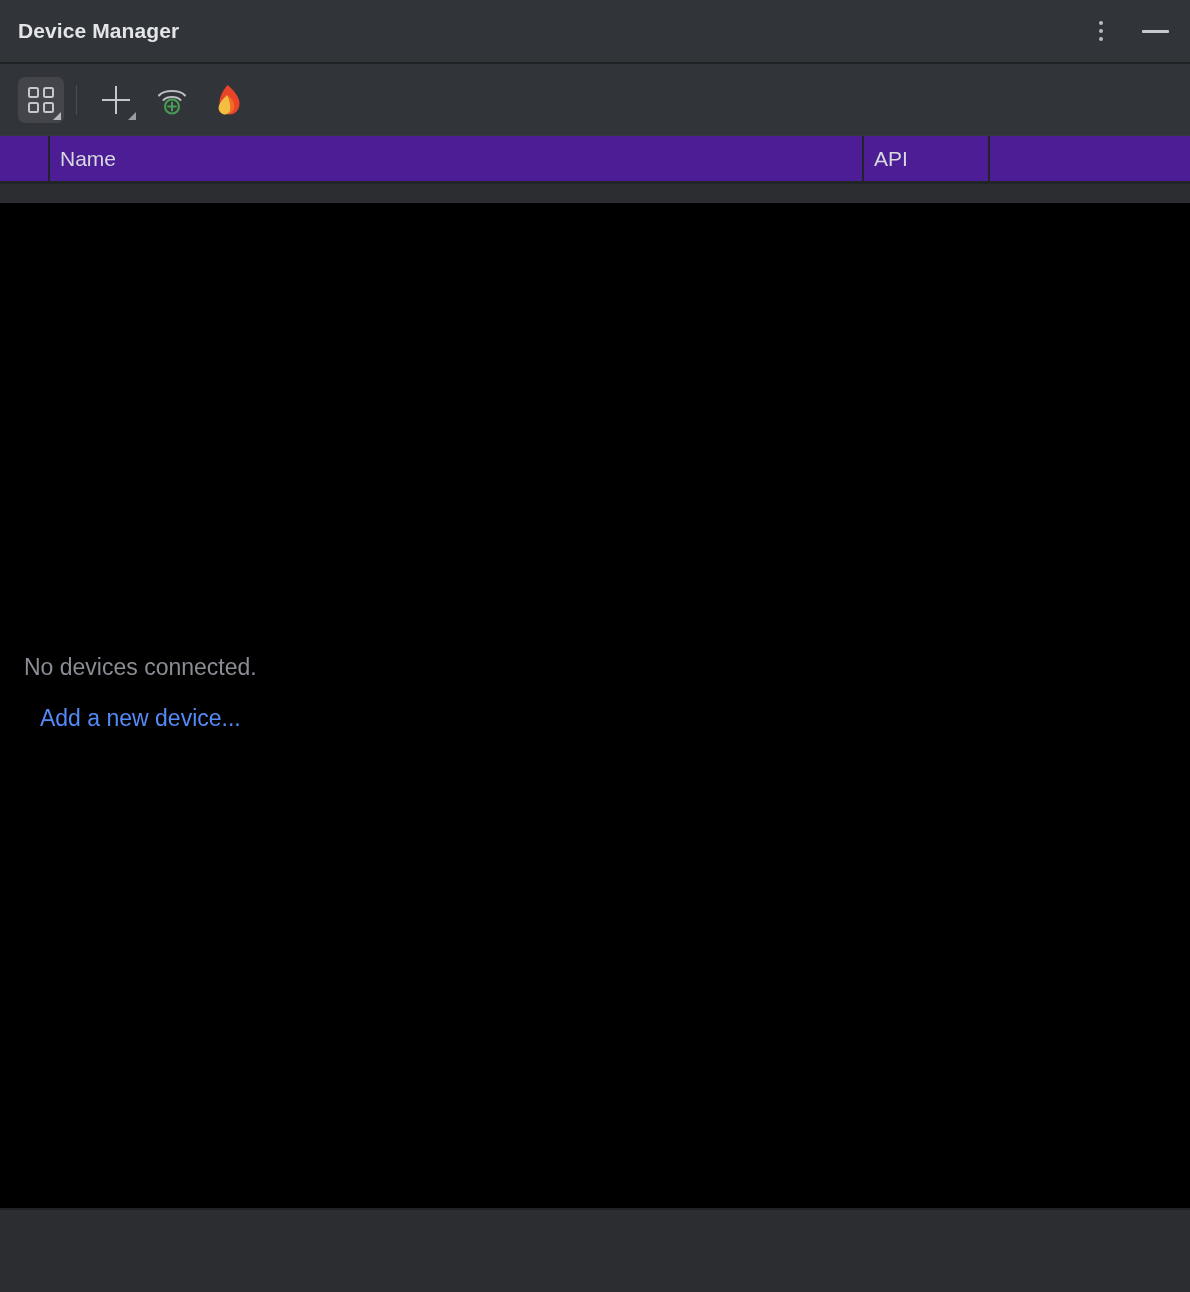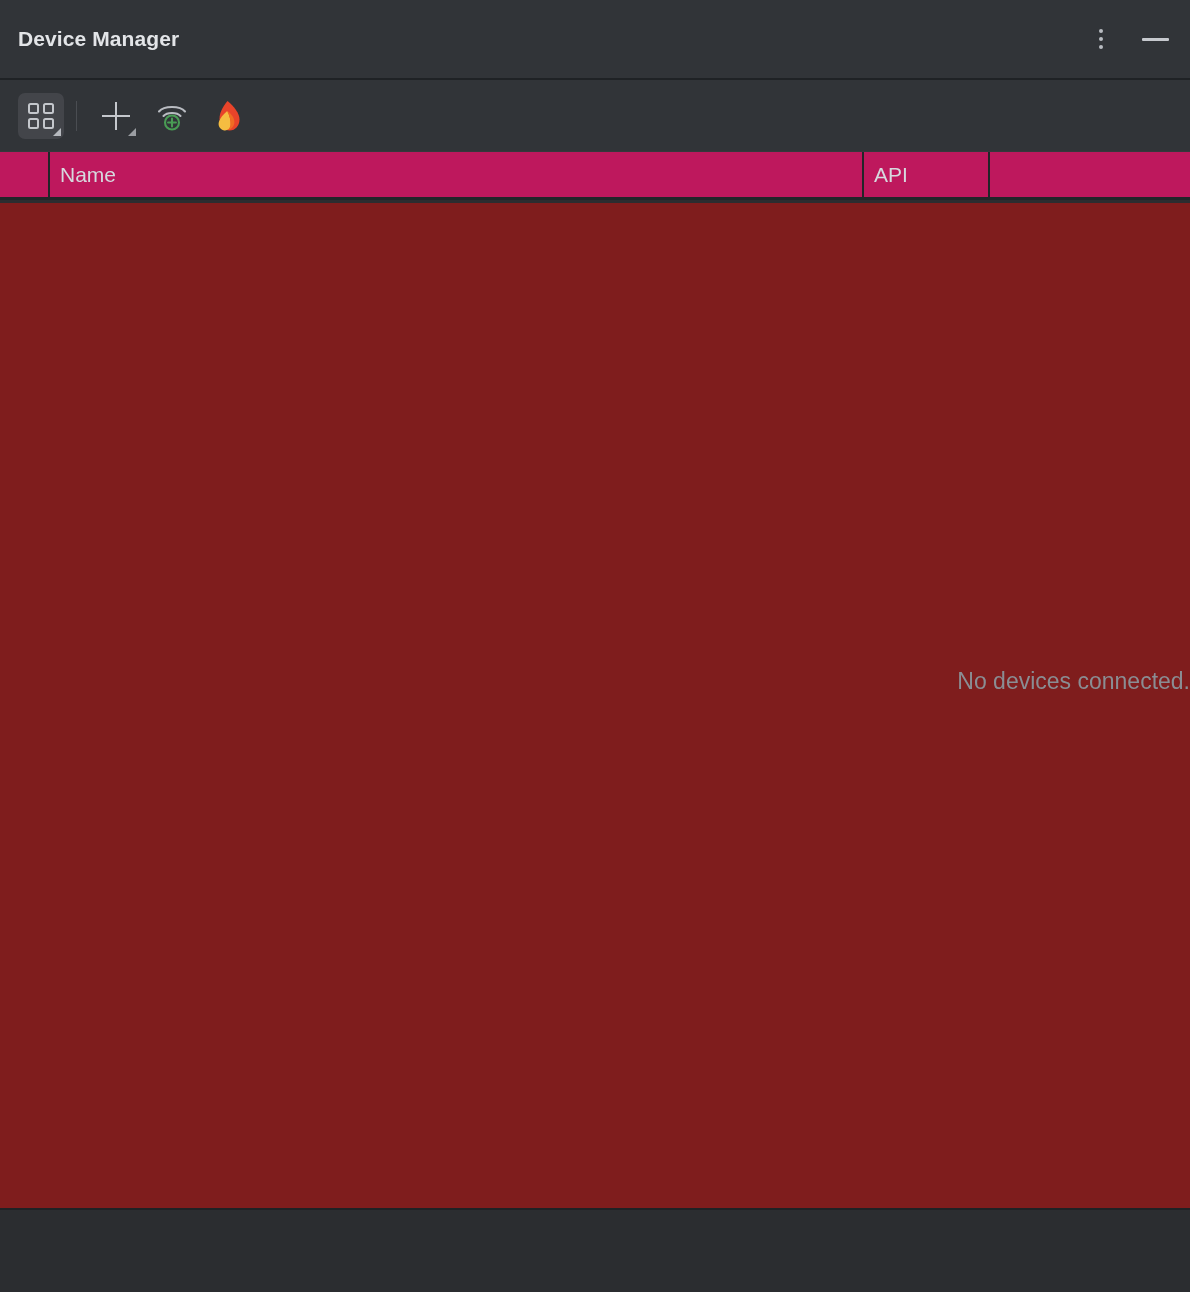--- a/index.html
+++ b/index.html
@@ -19,7 +19,7 @@
 
   
   .titlebar {
-    height: 80px;
+    height: 64px;
     background: #313438;
     display: flex;
     align-items: center;

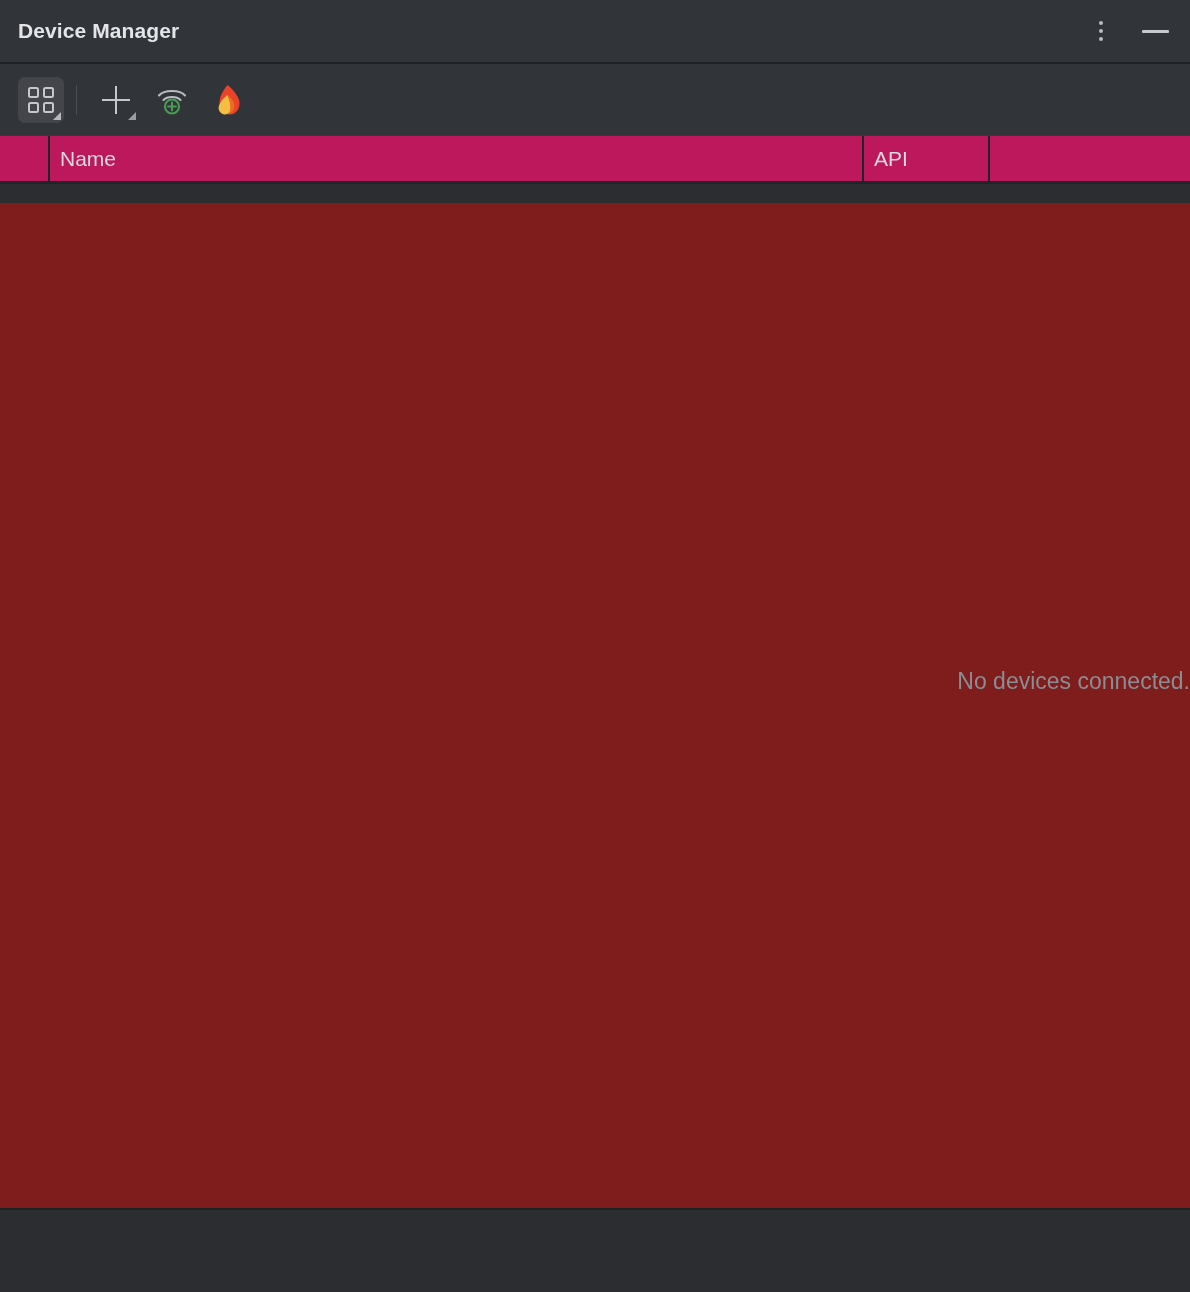--- a/index.html
+++ b/index.html
@@ -156,7 +156,7 @@
   
   .table-header {
     height: 48px;
-    background: #be185d;
+    background: #4c1d95;
     display: flex;
     align-items: stretch;
     border-bottom: 3px solid #222528;

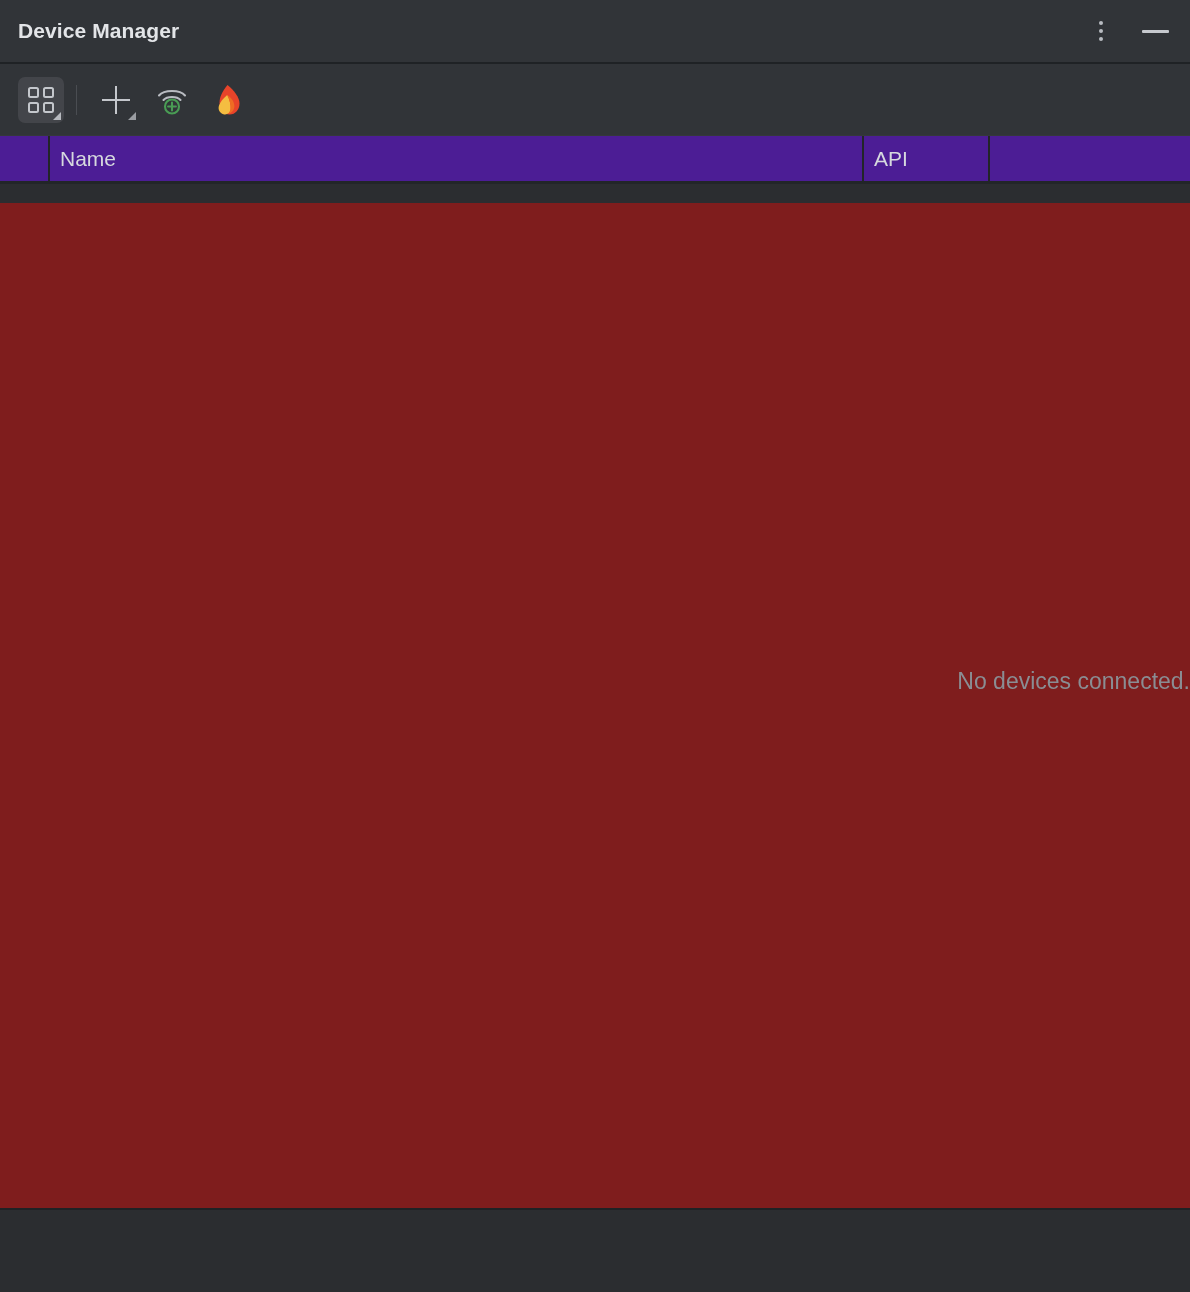--- a/index.html
+++ b/index.html
@@ -188,11 +188,12 @@
     right: 0;
     top: 203px;
     bottom: 84px;
-    background: #7f1d1d;
+    background: #000000;
     display: flex;
     flex-direction: column;
-    align-items: flex-end;
+    align-items: flex-start;
     justify-content: center;
+    padding-left: 24px;
   }
   .empty-wrap {
     margin-top: -25px;

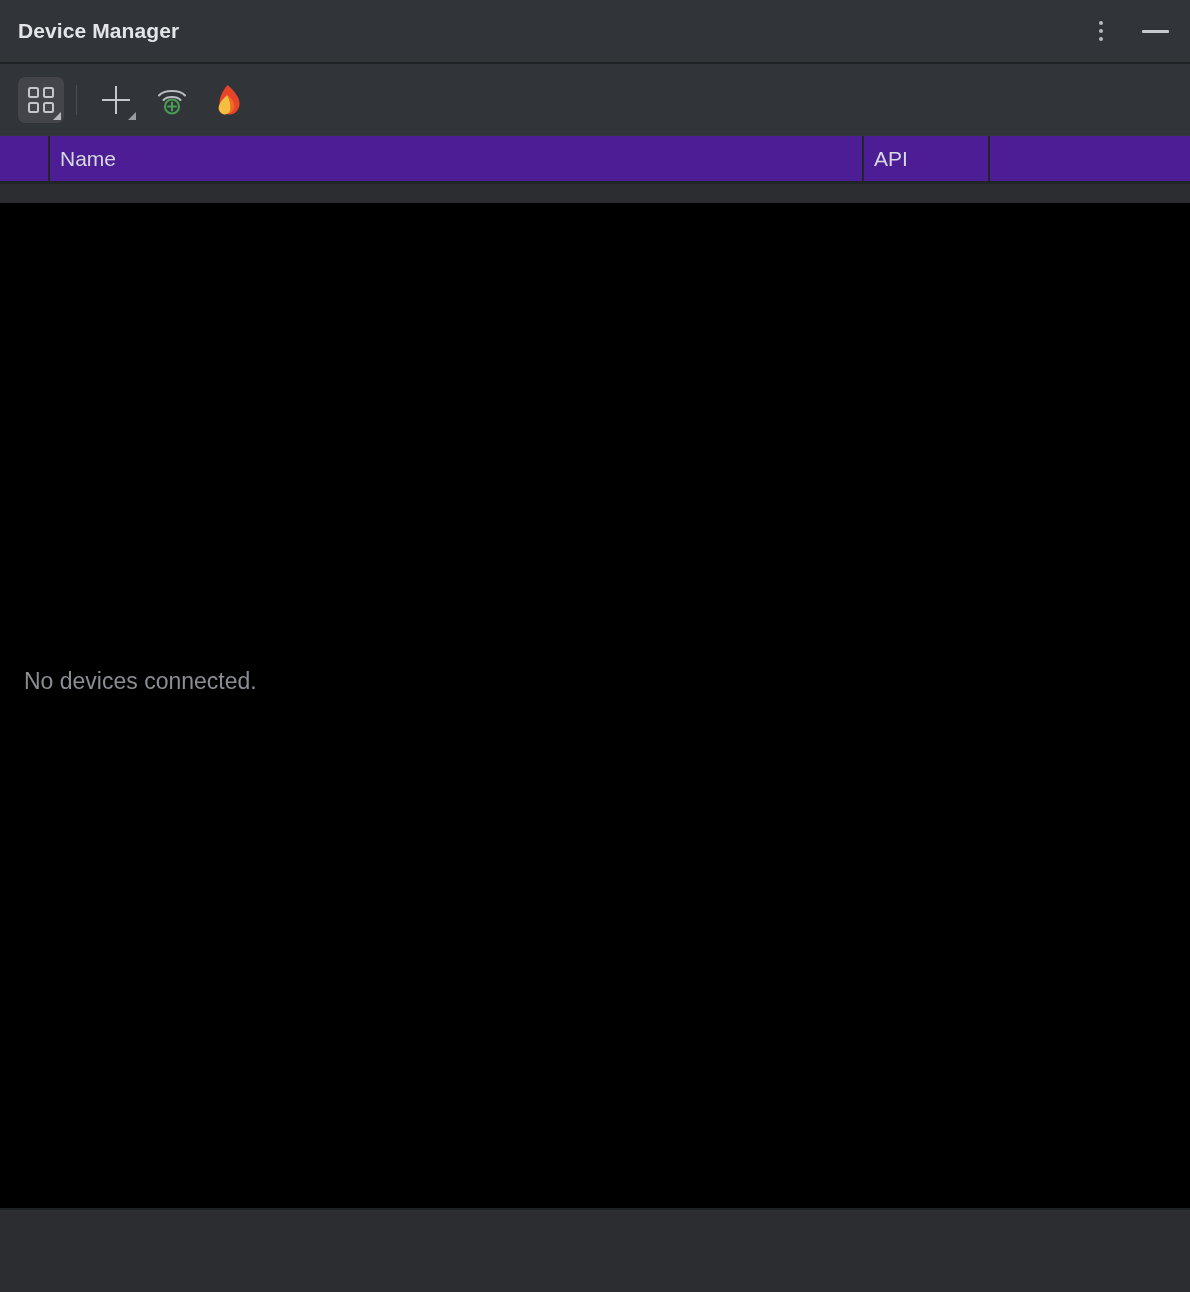--- a/index.html
+++ b/index.html
@@ -292,6 +292,7 @@
 <div class="content">
   <div class="empty-wrap">
     <div class="empty-msg">No devices connected.</div>
+    <div class="empty-link">Add a new device...</div>
   </div>
 </div>
 

